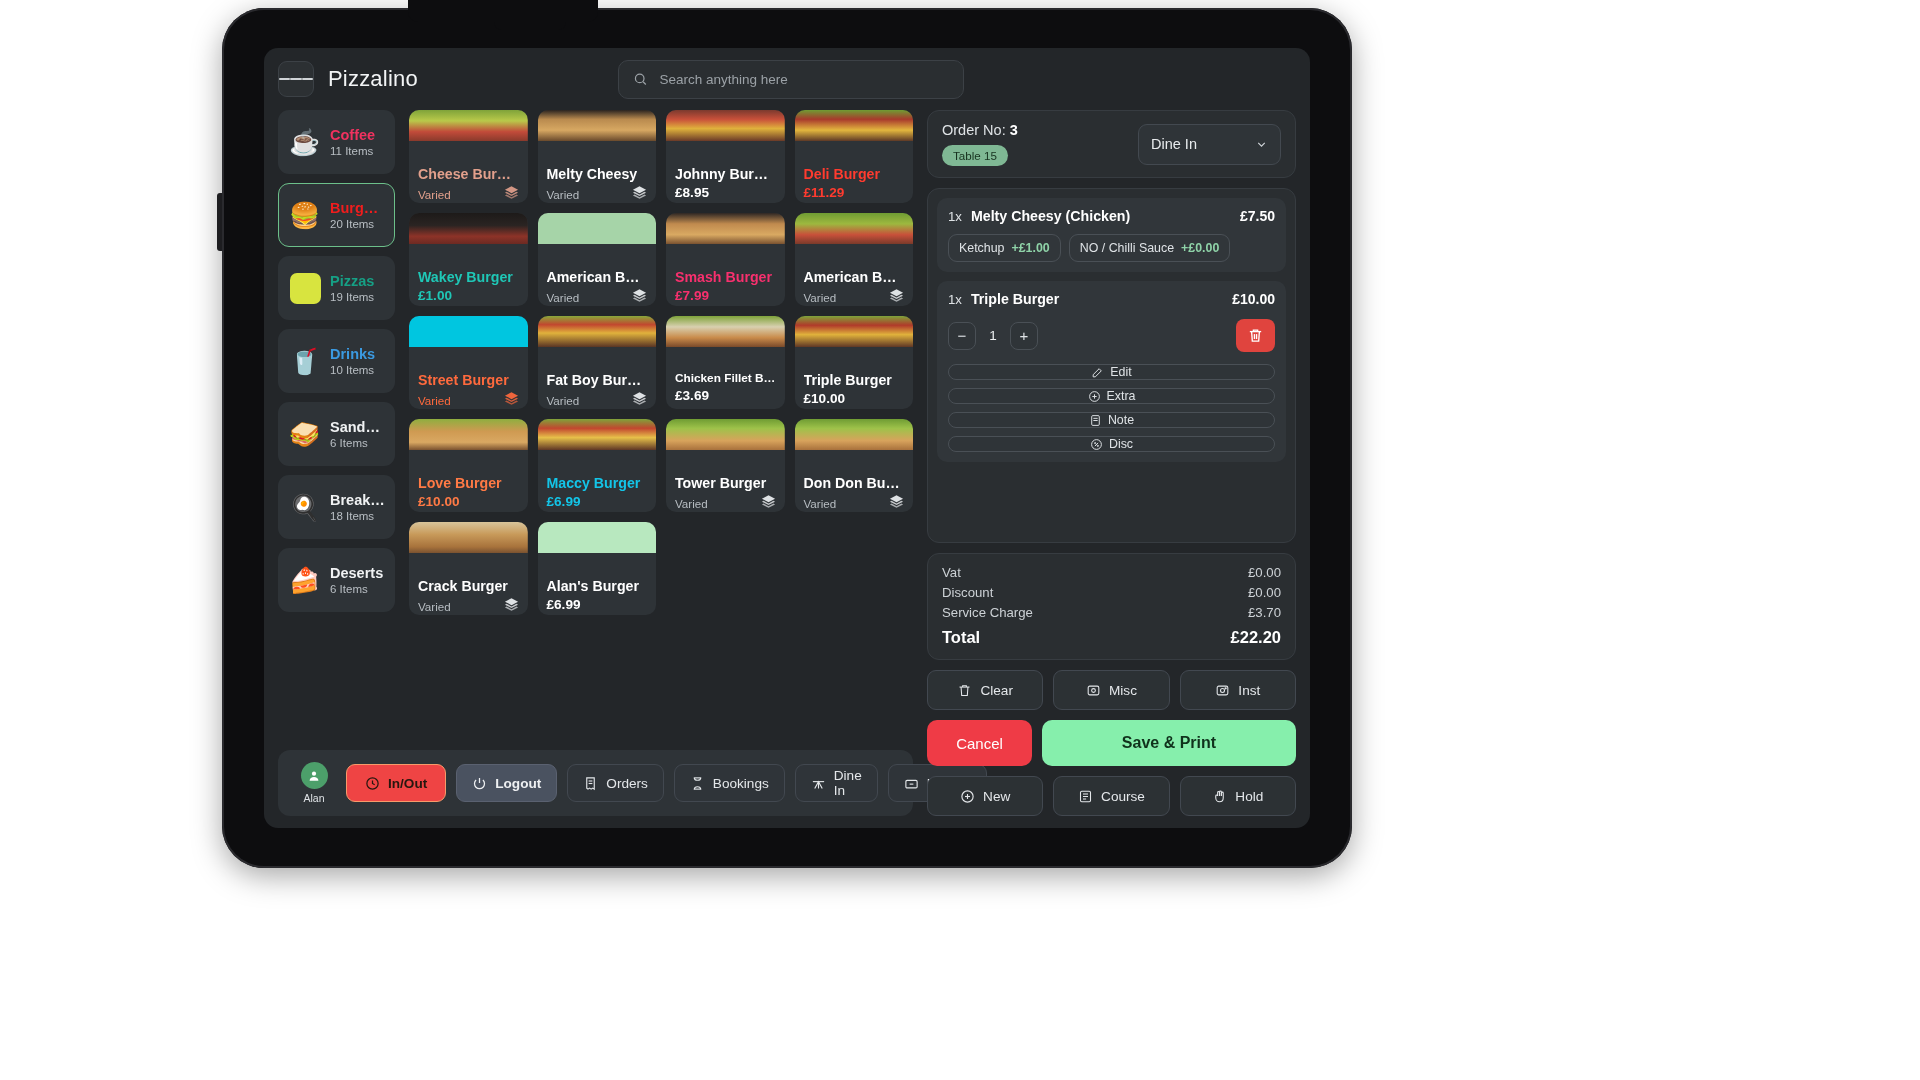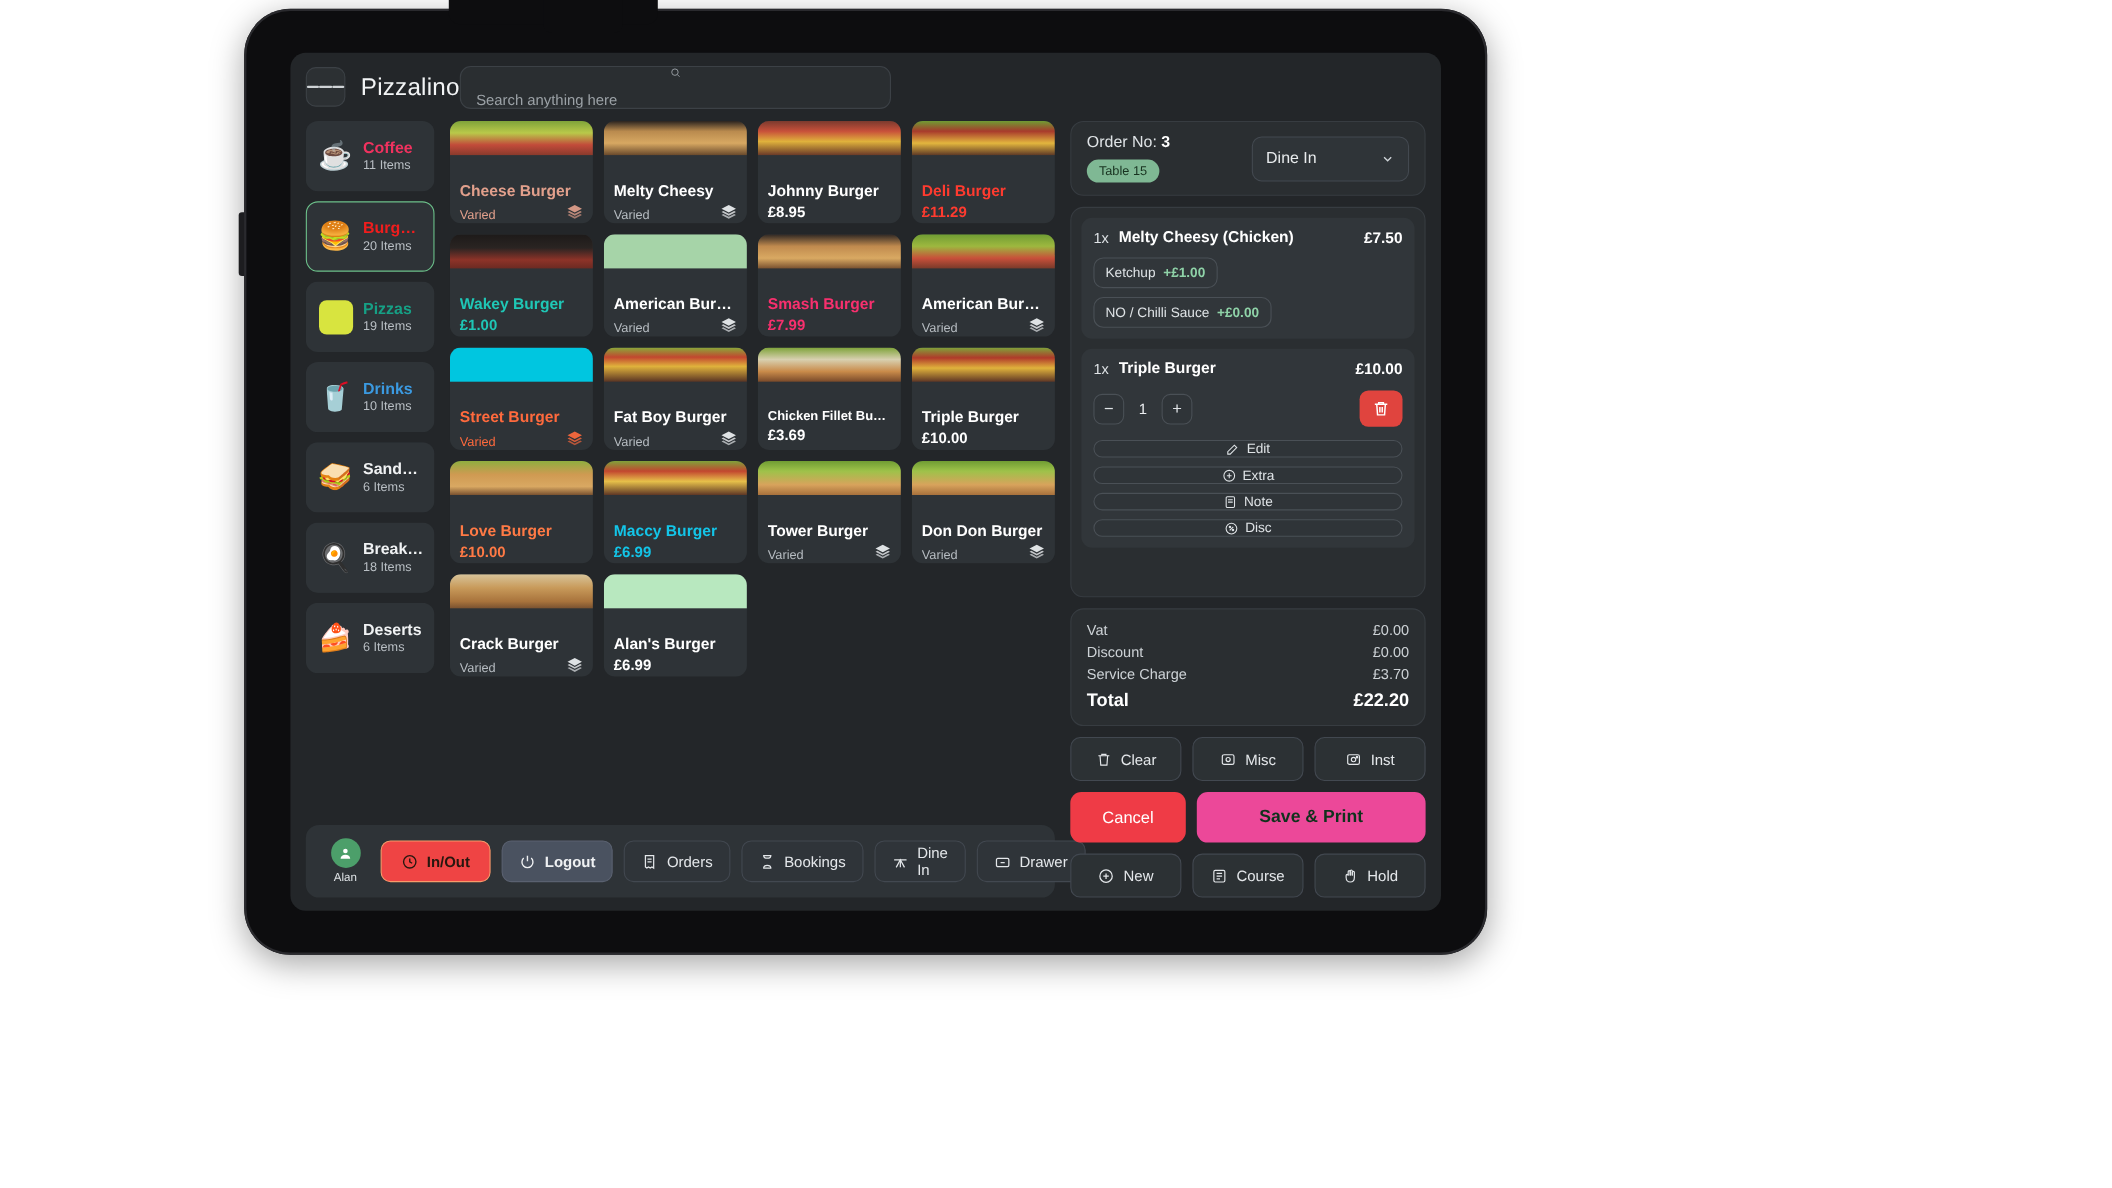--- a/index.html
+++ b/index.html
@@ -49,9 +49,9 @@
   .burger-btn span { display:block; width:16px; height:1.6px; background:#cfd3d6; margin:2px 0; border-radius:2px; }
   .brand { color:#f2f4f5; font-size: 22px; margin-left: 14px; letter-spacing:.2px; }
   .search-wrap {
-    width: 392px; height: 39px;
+    margin-left: 200px; width: 346px; height: 39px;
     border: 1px solid #3c4146; border-radius: 10px; background: #2a2e31;
-    display:flex; align-items:center; padding: 0 14px; gap: 12px; cursor:text;flex-direction:column;
+    display:flex; align-items:center; padding: 0 14px; gap: 12px; cursor:text;
   }
   .search-wrap input {
     background: transparent; border: 0; outline: 0; color: #e6e8ea;

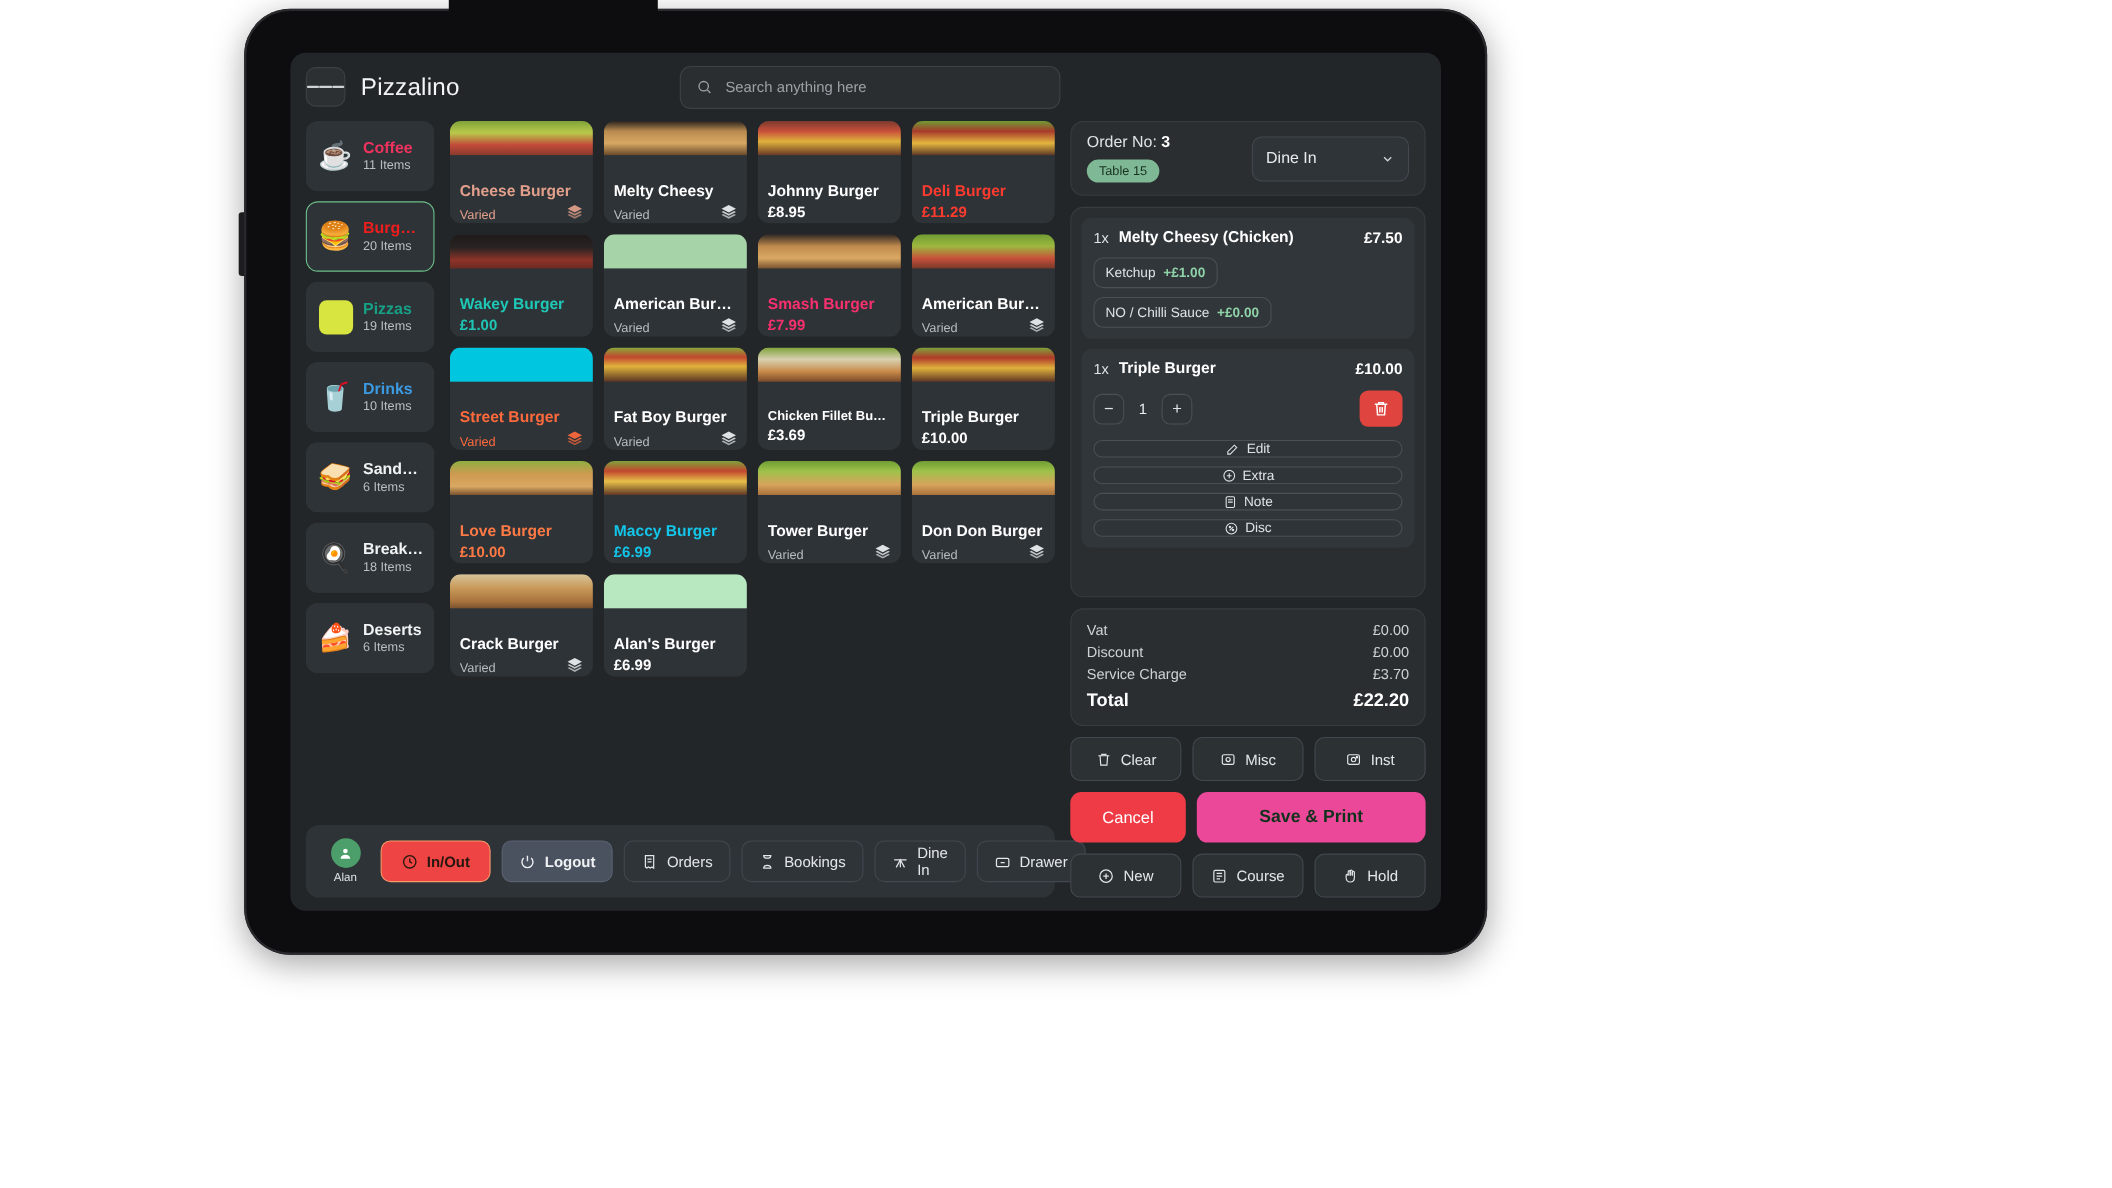--- a/index.html
+++ b/index.html
@@ -112,7 +112,7 @@
   .bbtn.logout { background:#4a5260; border-color:#5a6170; color:#eef0f2; font-weight:600; }
 
   
-  .right-col { width: 323px; flex:none; display:flex; flex-direction:column; gap:10px; min-height:0;justify-content:space-between; }
+  .right-col { width: 369px; flex:none; display:flex; flex-direction:column; gap:10px; min-height:0;justify-content:space-between; }
   .panel { background:#2a2e31; border:1px solid #373c41; border-radius:12px; }
 
   .ord-head { padding: 11px 14px; display:flex; align-items:center; justify-content:space-between; }

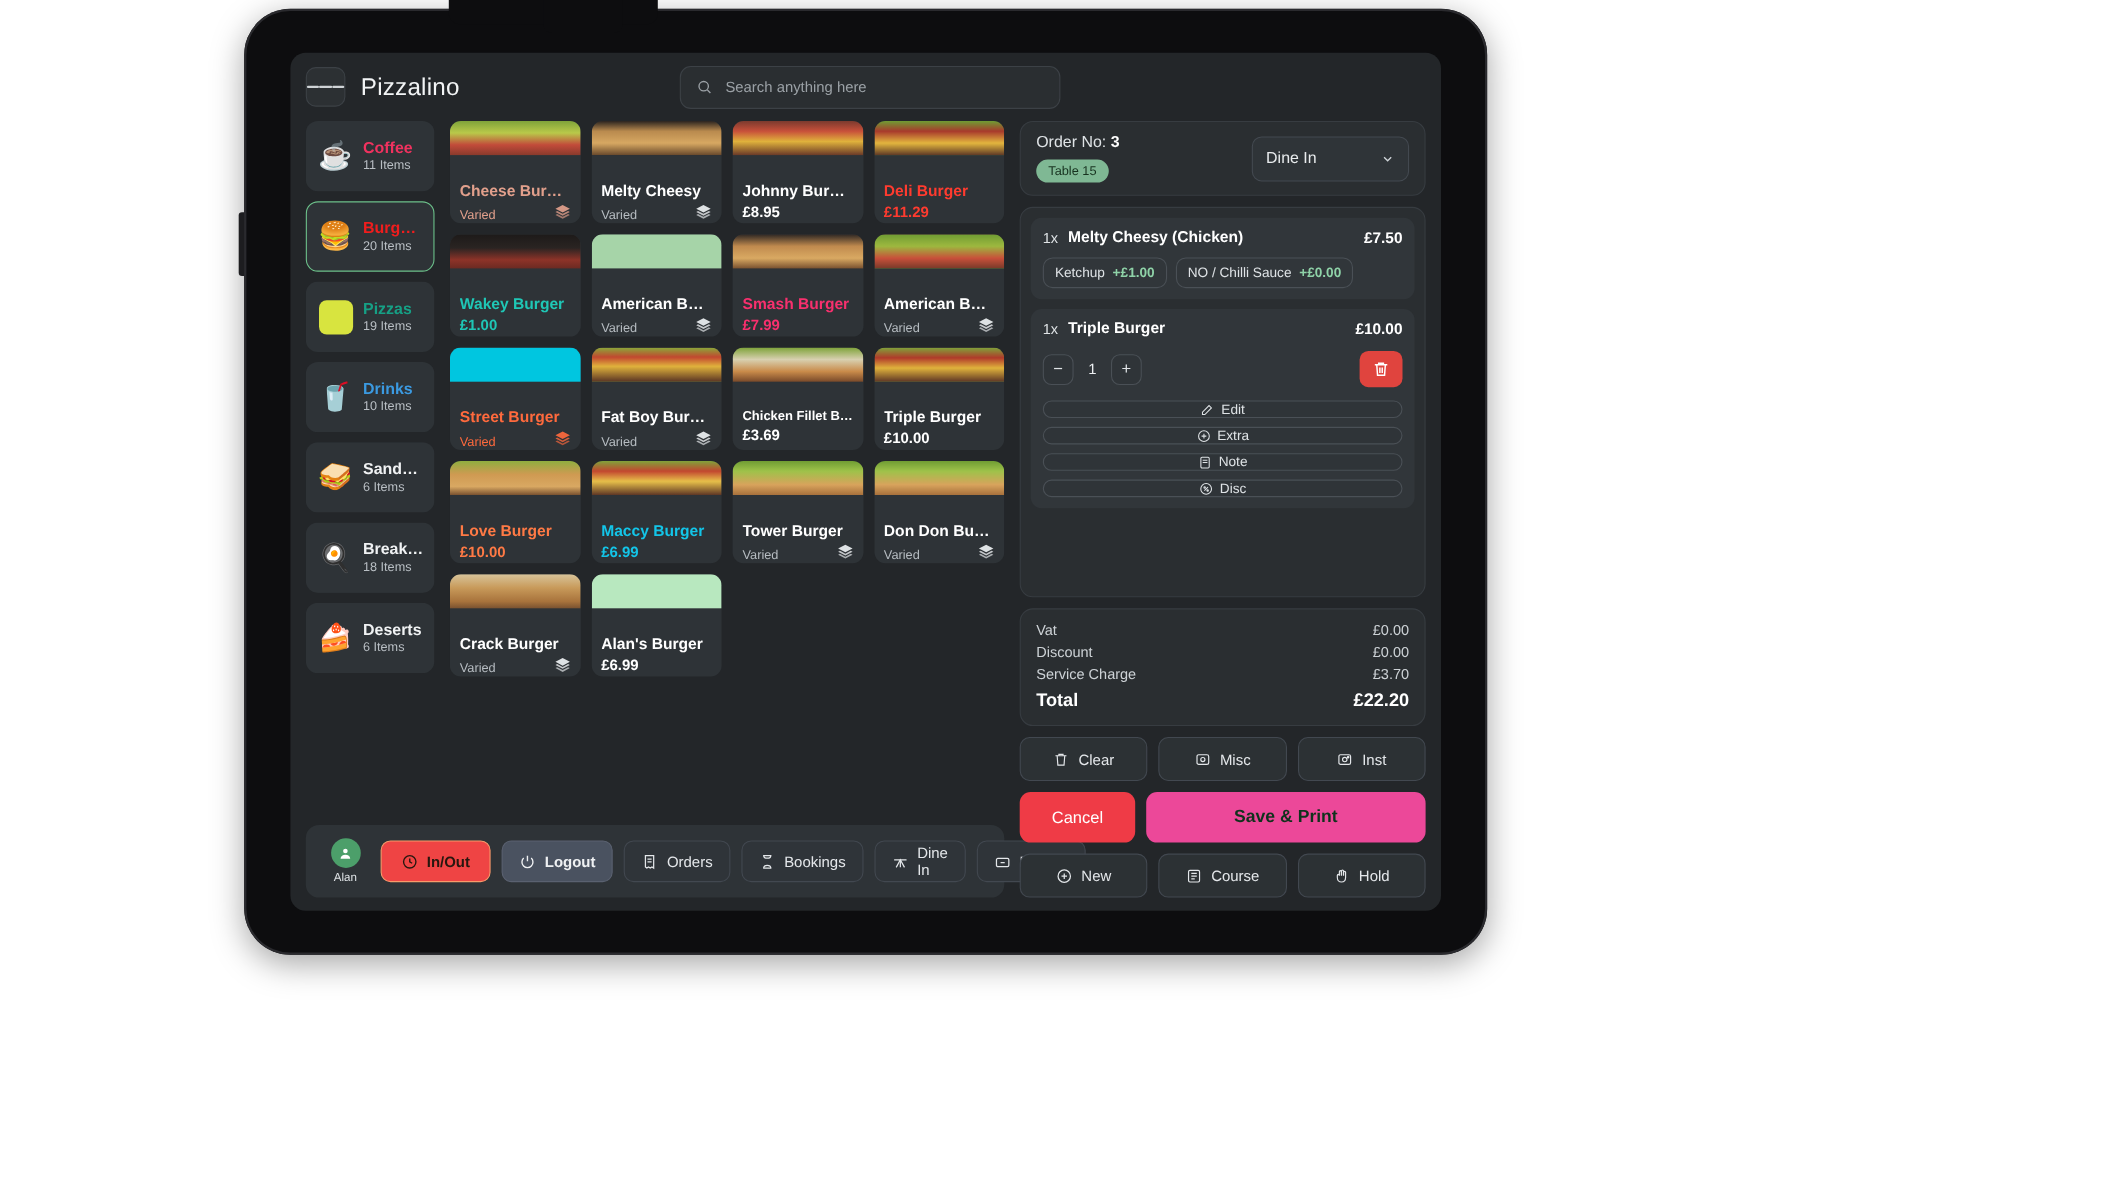--- a/index.html
+++ b/index.html
@@ -167,7 +167,7 @@
     display:flex;align-items:center;justify-content:center; cursor:pointer;
   }
   .btn-save {
-    flex:1; height:46px; background:#ec4899; border-radius:10px; color:#10321c; font-size:16px; font-weight:600;
+    flex:1; height:46px; background:#86efac; border-radius:10px; color:#10321c; font-size:16px; font-weight:600;
     display:flex;align-items:center;justify-content:center; cursor:pointer;
   }
   .svg-i { display:block; }

